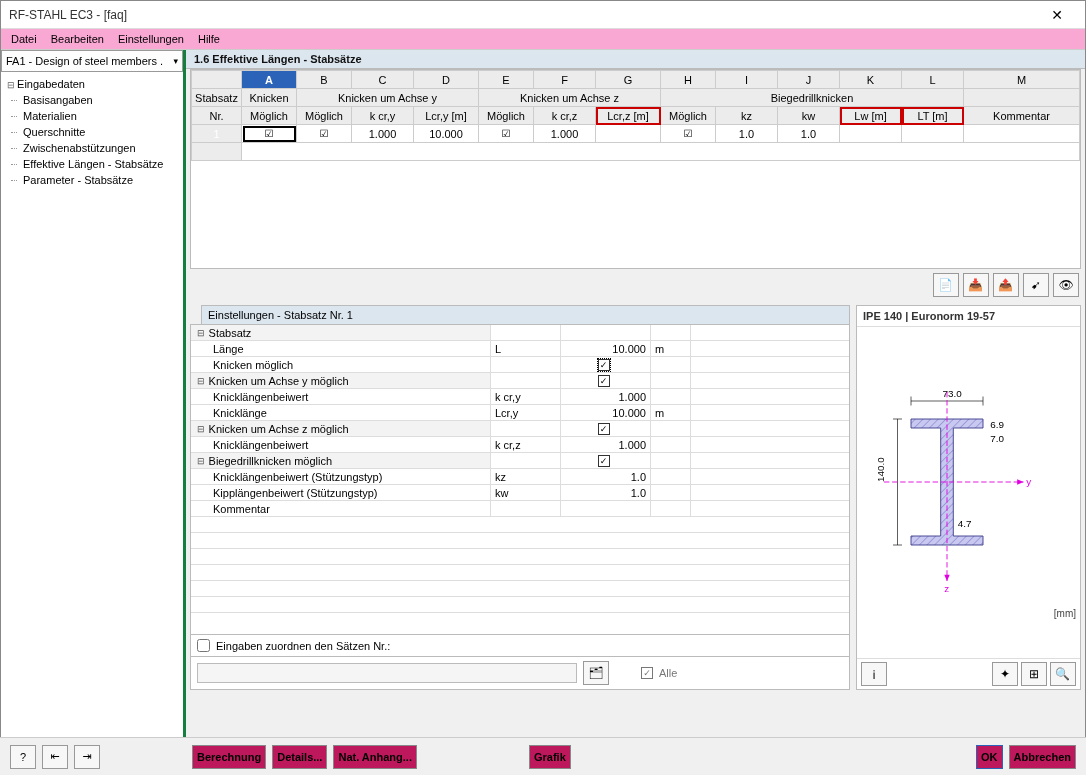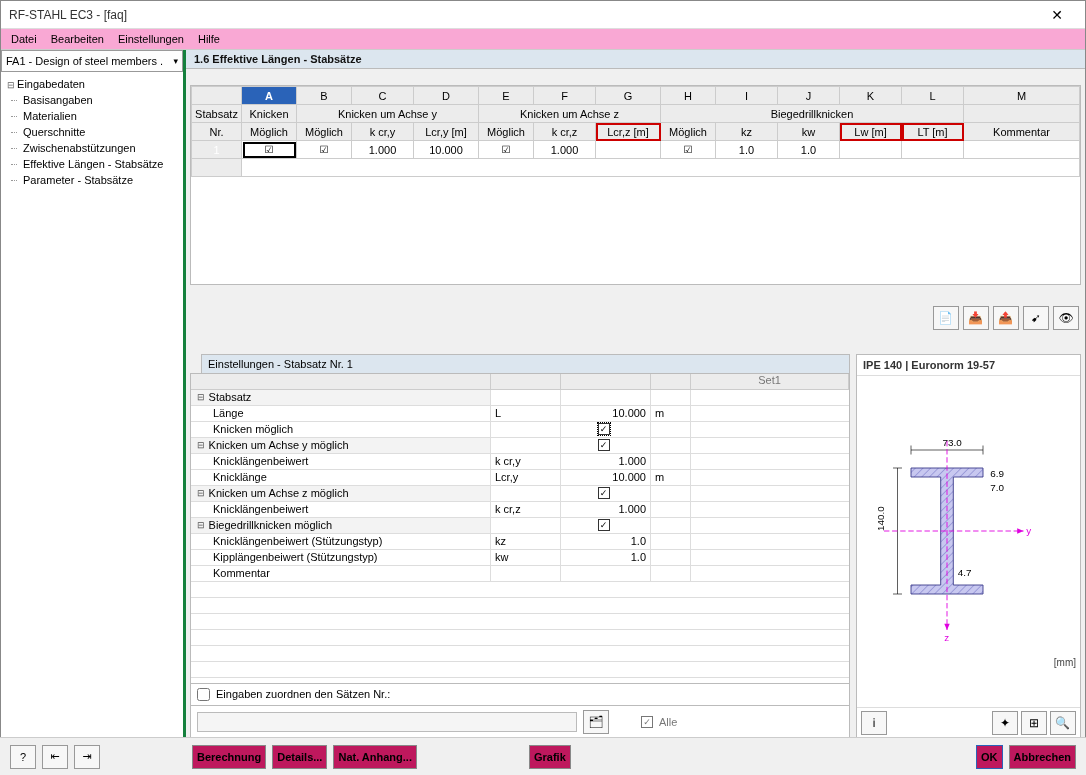--- a/index.html
+++ b/index.html
@@ -23,7 +23,7 @@
 .tree .tree-item::before { content: ""; position: absolute; left: 10px; top: 50%; width: 6px; border-top: 1px dotted #999; }
 .tree .tree-root::before { content: "⊟ "; color: #666; font-size: 9px; }
 
-.main { flex: 1; display: flex; flex-direction: column; background: #f0f0f0; justify-content: space-between; }
+.main { flex: 1; display: flex; flex-direction: column; background: #f0f0f0; }
 .section-header { background: #dce6ef; padding: 3px 8px; font-weight: 600; color: #111; border-bottom: 1px solid #bbb; }
 
 

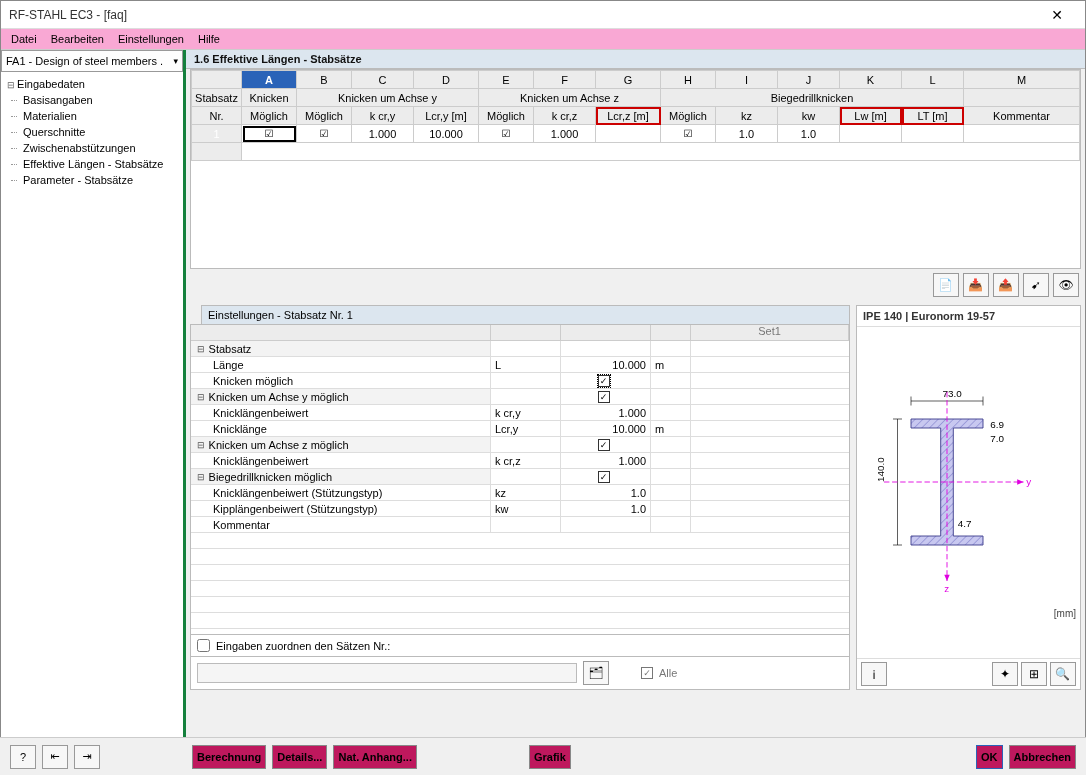--- a/index.html
+++ b/index.html
@@ -215,13 +215,6 @@
       <div class="settings-left">
         <div class="settings-header">Einstellungen - Stabsatz Nr. 1</div>
         <div class="settings-grid">
-          <div class="settings-grid-top">
-            <div style="width:300px"></div>
-              <div style="width:70px"></div>
-              <div style="width:90px"></div>
-              <div style="width:40px"></div>
-            <div style="flex:1; text-align:center; color:#777;">Set1</div>
-          </div>
           <div class="sg-row">
               <div class="sg-label group">
                 <span class="exp">⊟</span>

